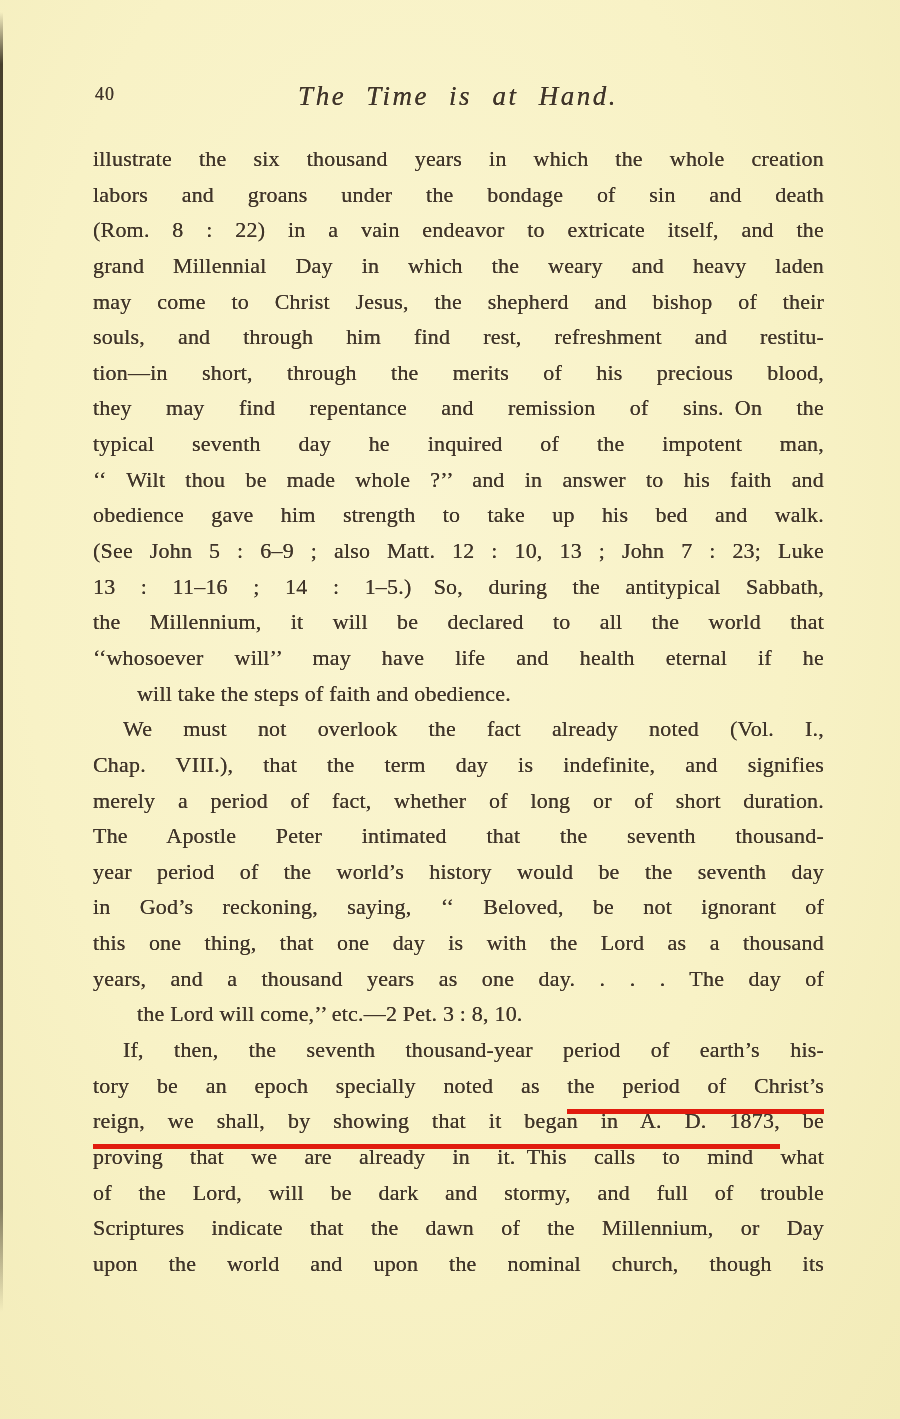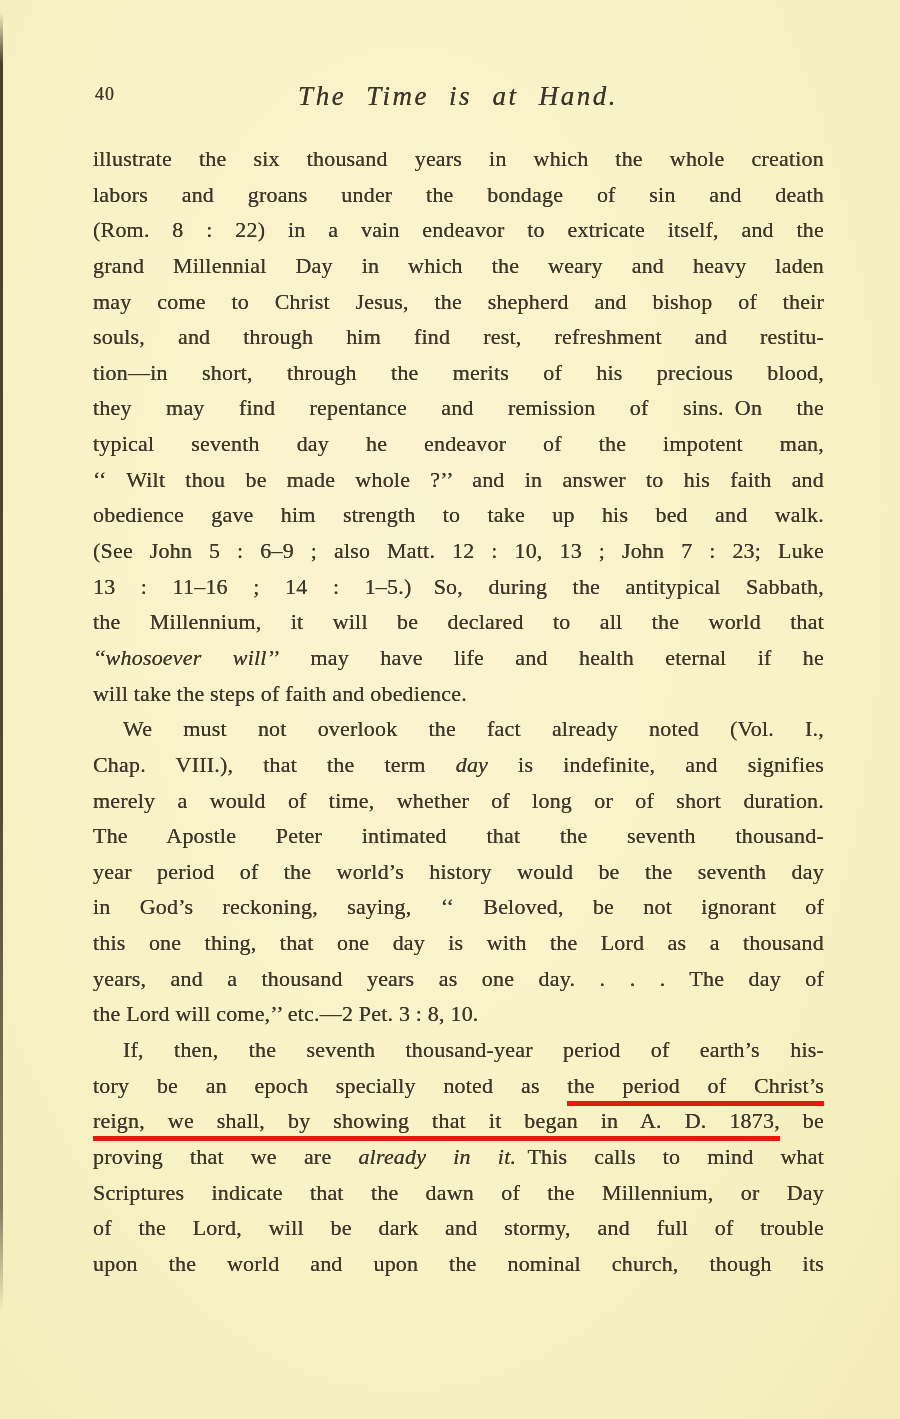--- a/index.html
+++ b/index.html
@@ -76,7 +76,7 @@
       <div class="line"><span>souls, and through him find rest, refreshment and restitu-</span></div>
       <div class="line"><span>tion—in short, through the merits of his precious blood,</span></div>
       <div class="line"><span>they may find repentance and remission of sins. On the</span></div>
-      <div class="line"><span>typical seventh day he endeavor of the impotent man,</span></div>
+      <div class="line"><span>typical seventh day he inquired of the impotent man,</span></div>
       <div class="line"><span>‘‘ Wilt thou be made whole ?’’ and in answer to his faith and</span></div>
       <div class="line"><span>obedience gave him strength to take up his bed and walk.</span></div>
       <div class="line"><span>(See John 5 : 6–9 ; also Matt. 12 : 10, 13 ; John 7 : 23; Luke</span></div>

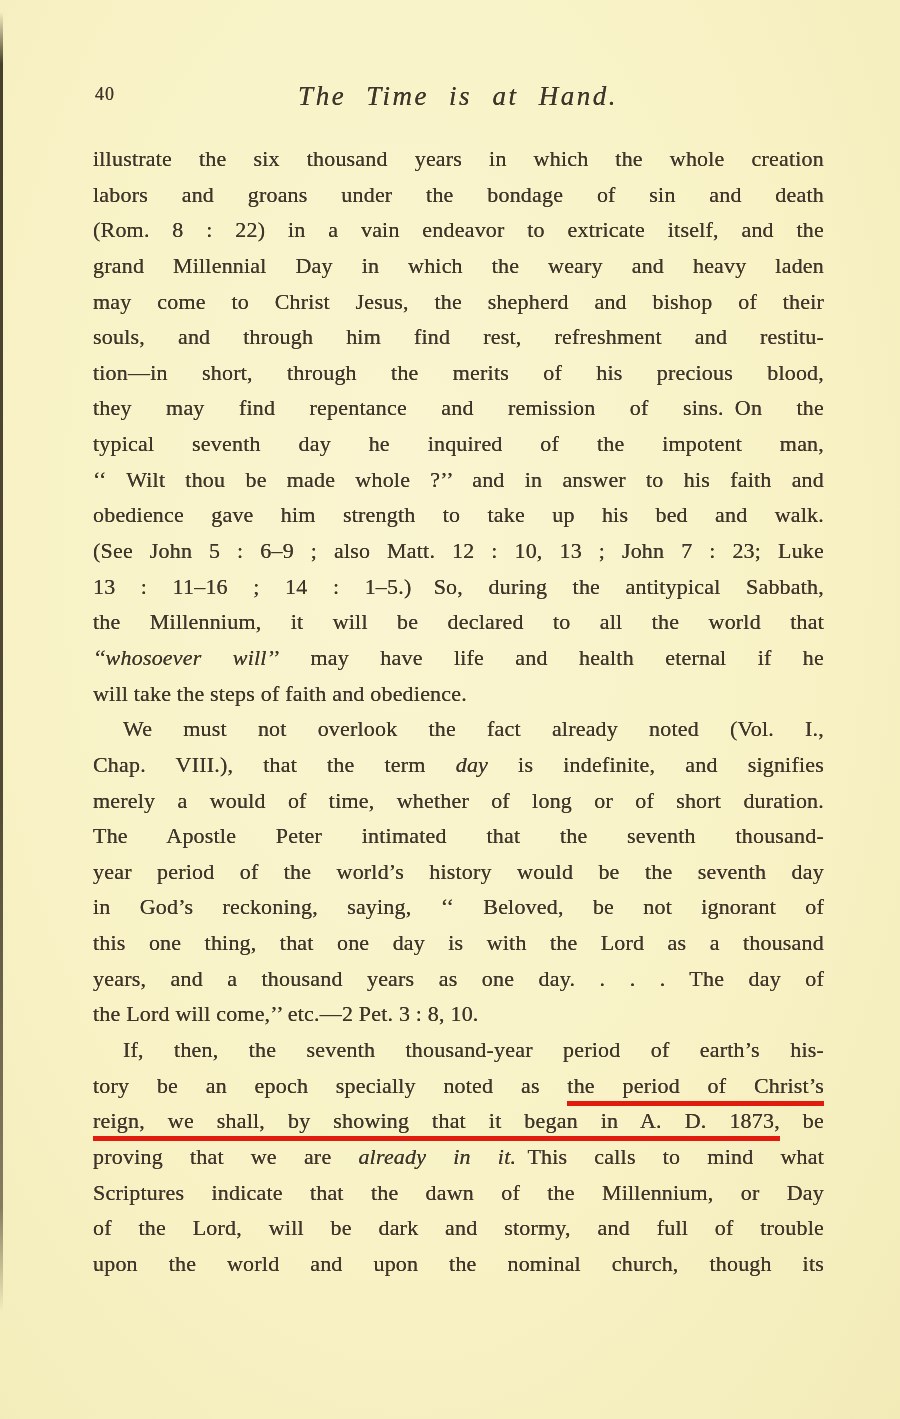--- a/index.html
+++ b/index.html
@@ -51,7 +51,7 @@
   }
   .line.short{text-align-last:left;}
   .line.indent{text-indent:30px;}
-  .ital{font-style:italic;}
+  .ital{}
   .redline{
     background-image:linear-gradient(var(--red),var(--red));
     background-repeat:no-repeat;

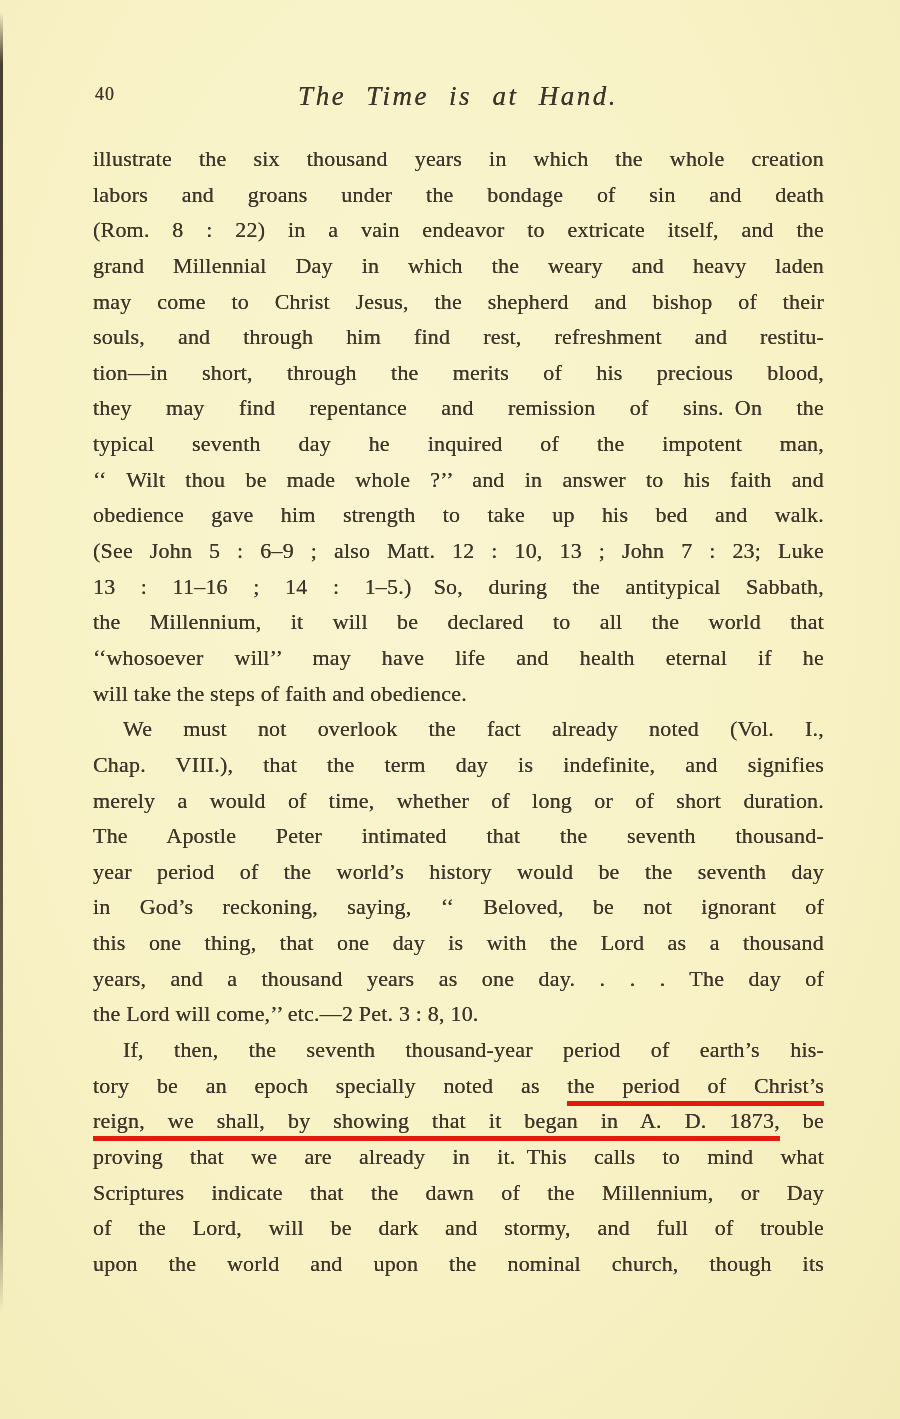--- a/index.html
+++ b/index.html
@@ -49,7 +49,7 @@
     white-space:normal;
     height:35.65px;
   }
-  .line.short{text-align-last:left;}
+  .line.short{text-align-last:left;margin-left:44px;}
   .line.indent{text-indent:30px;}
   .ital{}
   .redline{

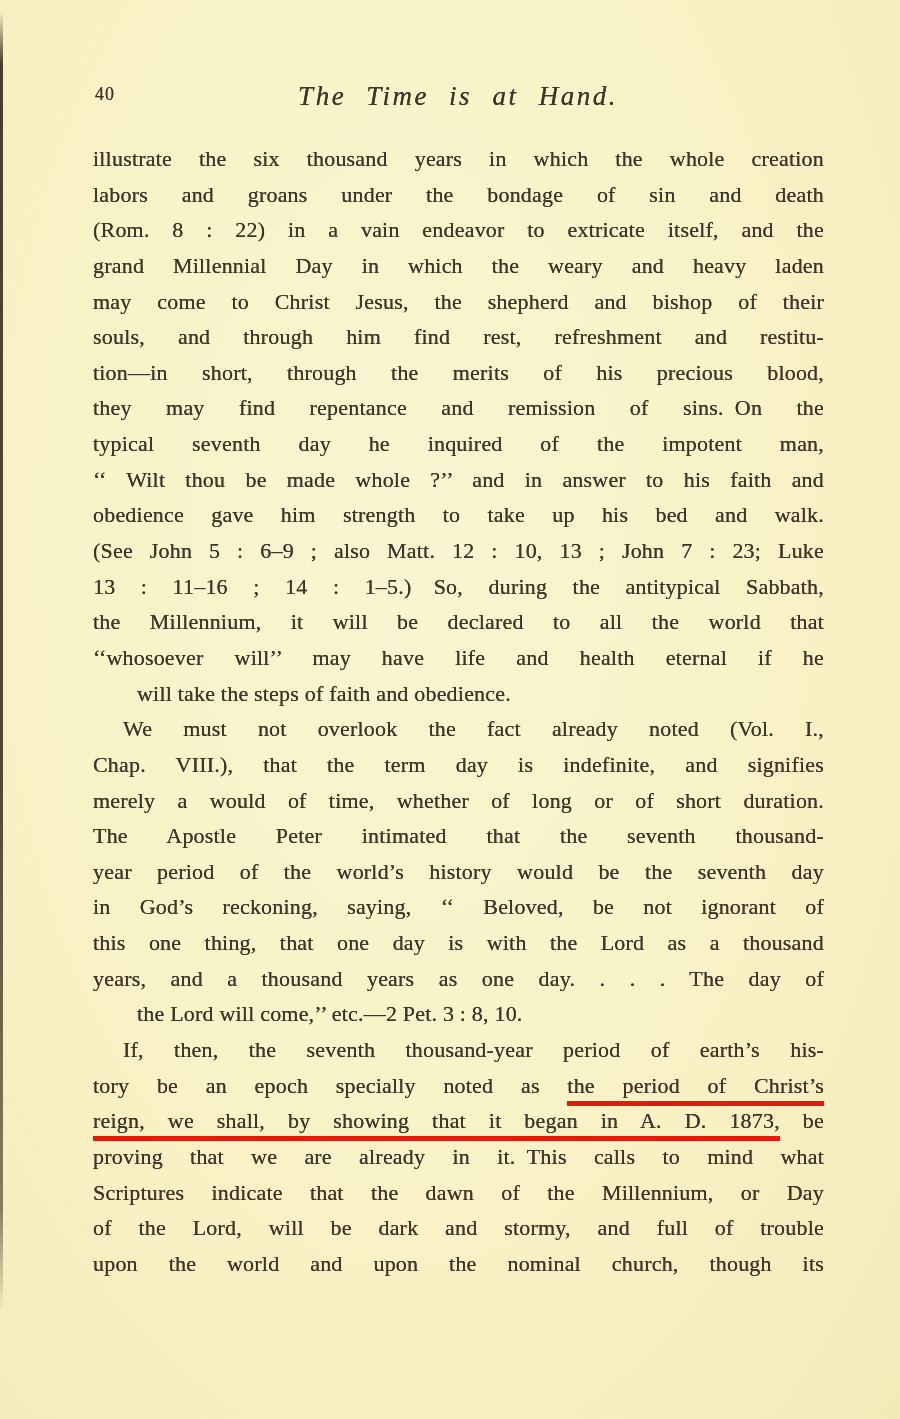--- a/index.html
+++ b/index.html
@@ -86,7 +86,7 @@
       <div class="line short"><span>will take the steps of faith and obedience.</span></div>
       <div class="line indent"><span>We must not overlook the fact already noted (Vol. I.,</span></div>
       <div class="line"><span>Chap. VIII.), that the term </span><span class="ital">day</span><span> is indefinite, and signifies</span></div>
-      <div class="line"><span>merely a would of time, whether of long or of short duration.</span></div>
+      <div class="line"><span>merely a period of fact, whether of long or of short duration.</span></div>
       <div class="line"><span>The Apostle Peter intimated that the seventh thousand-</span></div>
       <div class="line"><span>year period of the world’s history would be the seventh day</span></div>
       <div class="line"><span>in God’s reckoning, saying, ‘‘ Beloved, be not ignorant of</span></div>

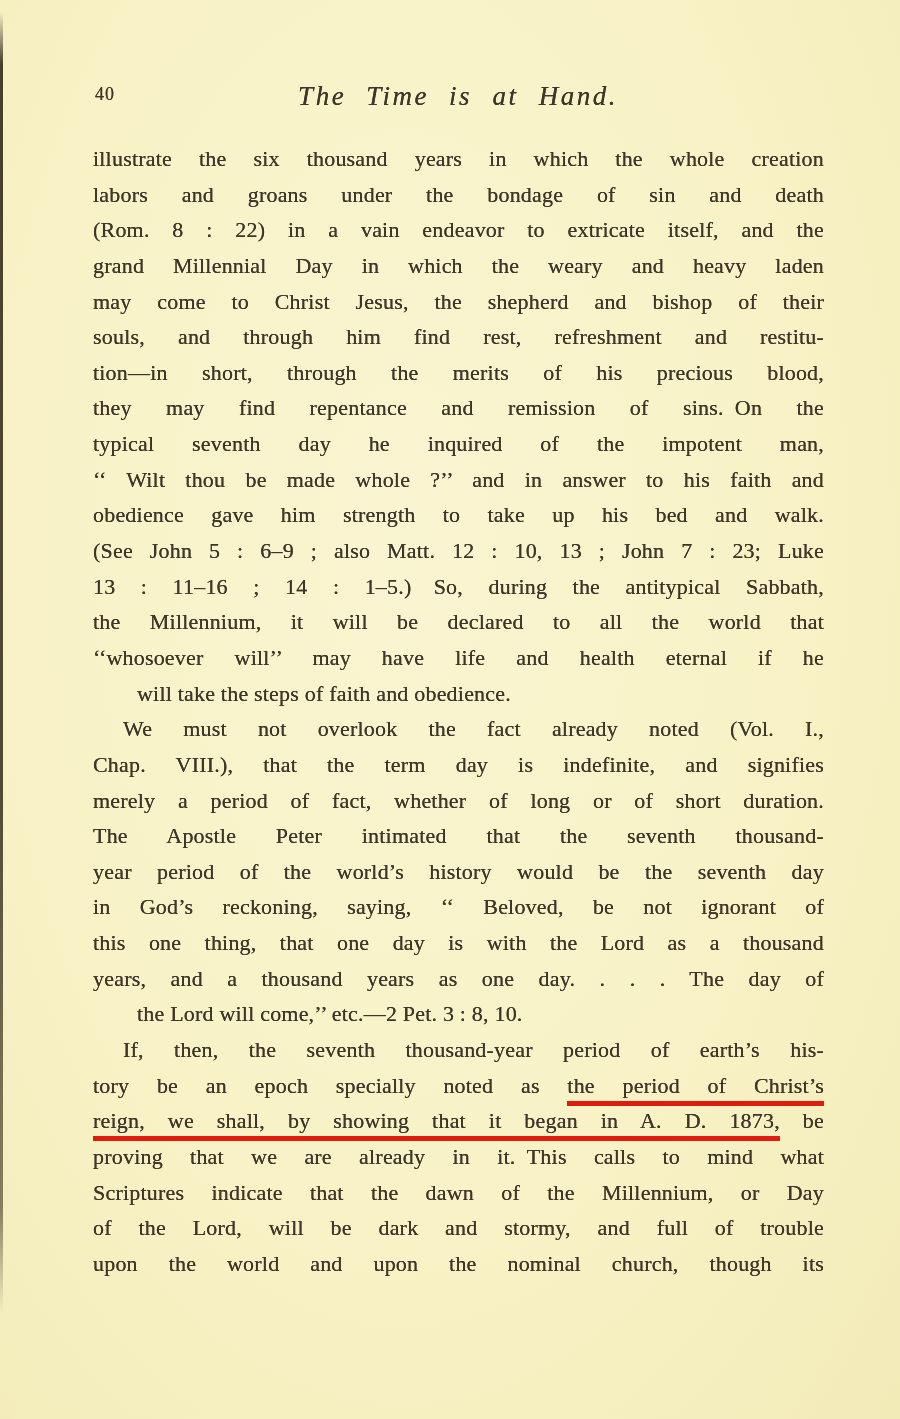--- a/index.html
+++ b/index.html
@@ -57,7 +57,7 @@
     background-repeat:no-repeat;
     background-size:100% 5px;
     background-position:0 100%;
-    padding-bottom:8px;
+    padding-bottom:16px;
   }
 </style>
 </head>

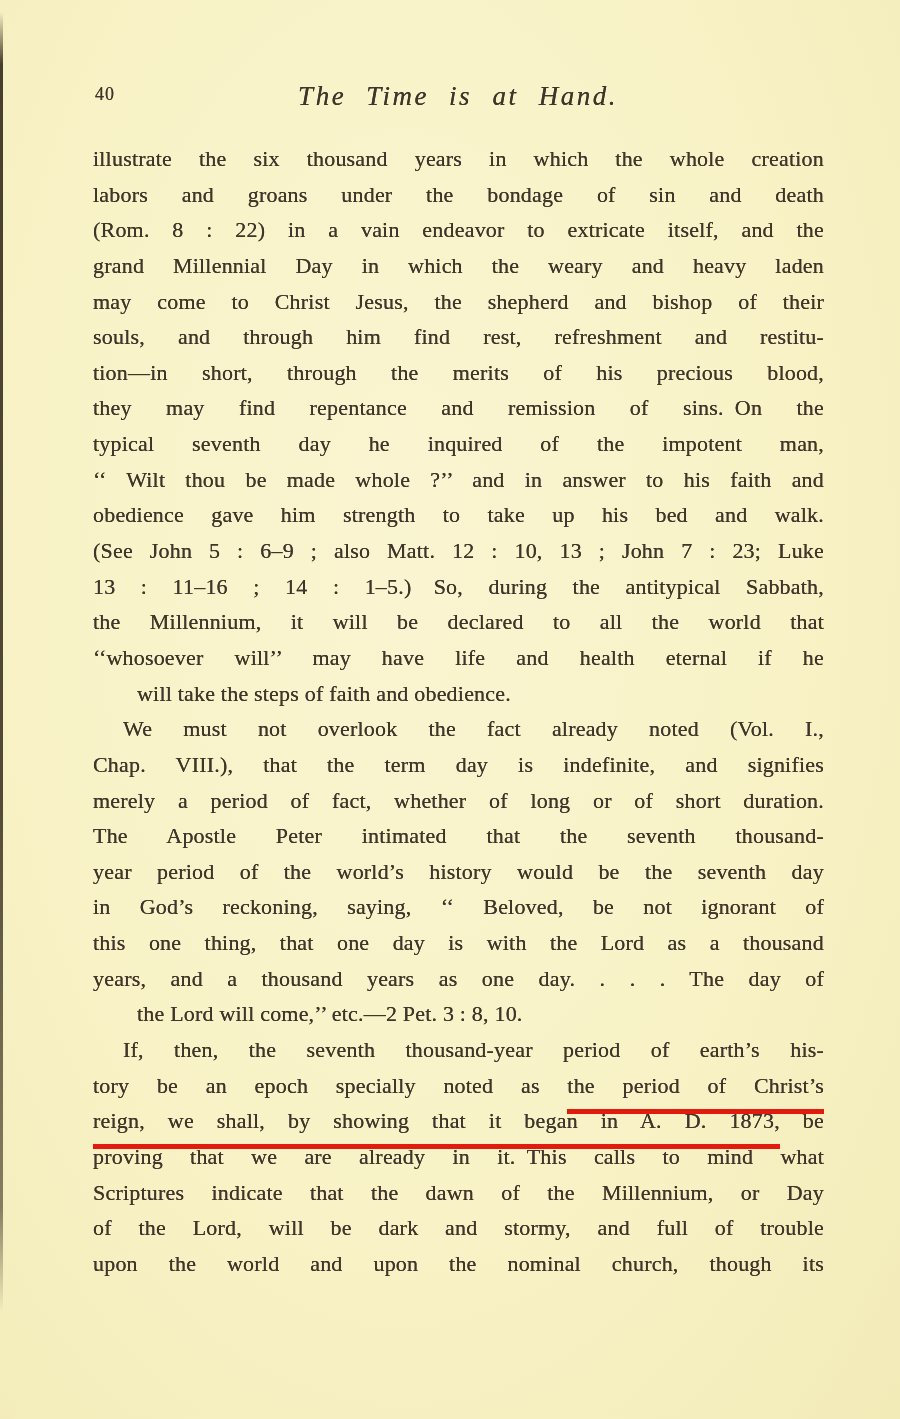--- a/index.html
+++ b/index.html
@@ -97,8 +97,8 @@
       <div class="line"><span>tory be an epoch specially noted as </span><span class="redline">the period of Christ’s</span></div>
       <div class="line"><span class="redline">reign, we shall, by showing that it began in A. D. 1873,</span><span> be</span></div>
       <div class="line"><span>proving that we are </span><span class="ital">already in it.</span><span> This calls to mind what</span></div>
+      <div class="line"><span>of the Lord, will be dark and stormy, and full of trouble</span></div>
       <div class="line"><span>Scriptures indicate that the dawn of the Millennium, or Day</span></div>
-      <div class="line"><span>of the Lord, will be dark and stormy, and full of trouble</span></div>
       <div class="line"><span>upon the world and upon the nominal church, though its</span></div>
     </div>
 </div>

